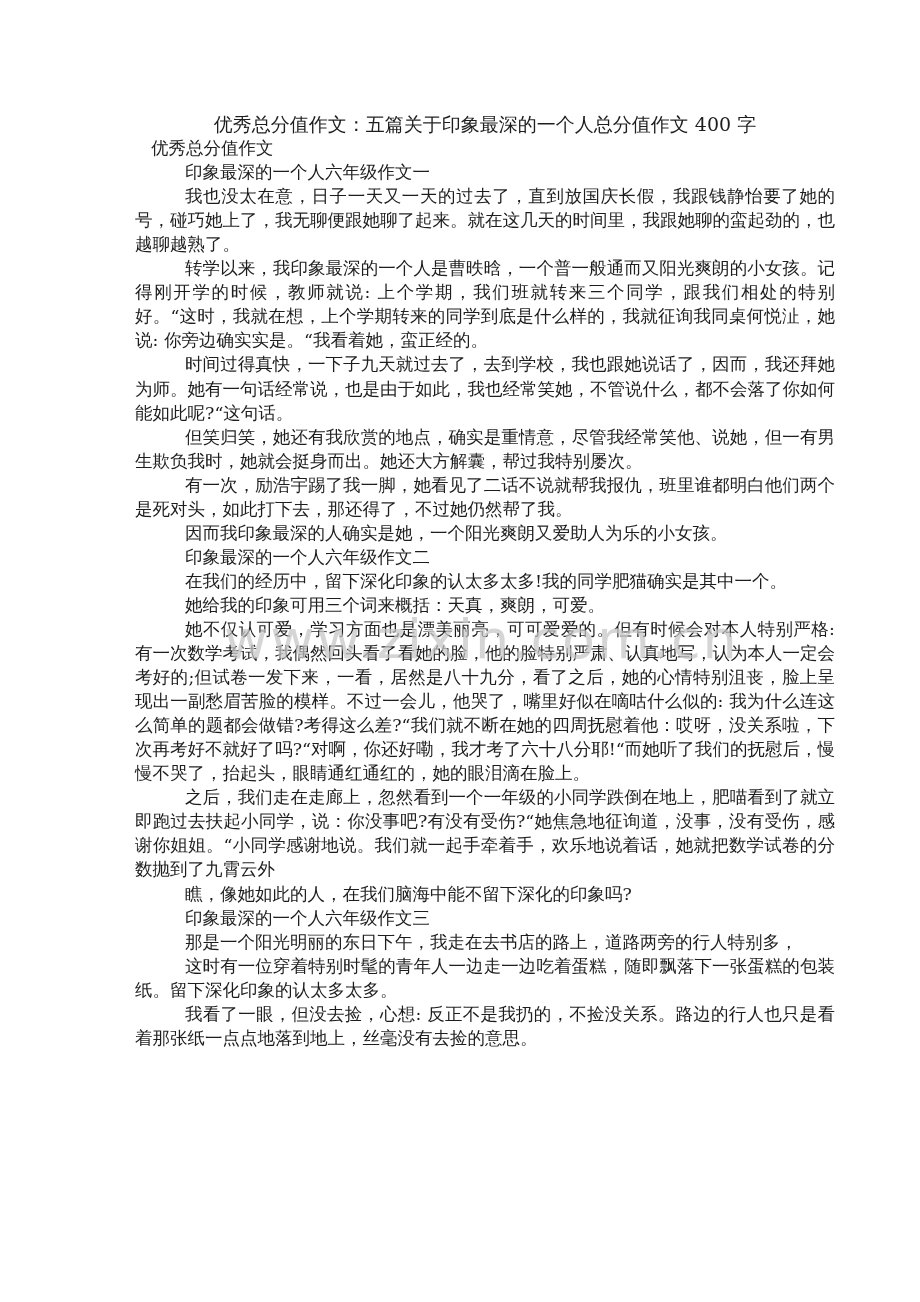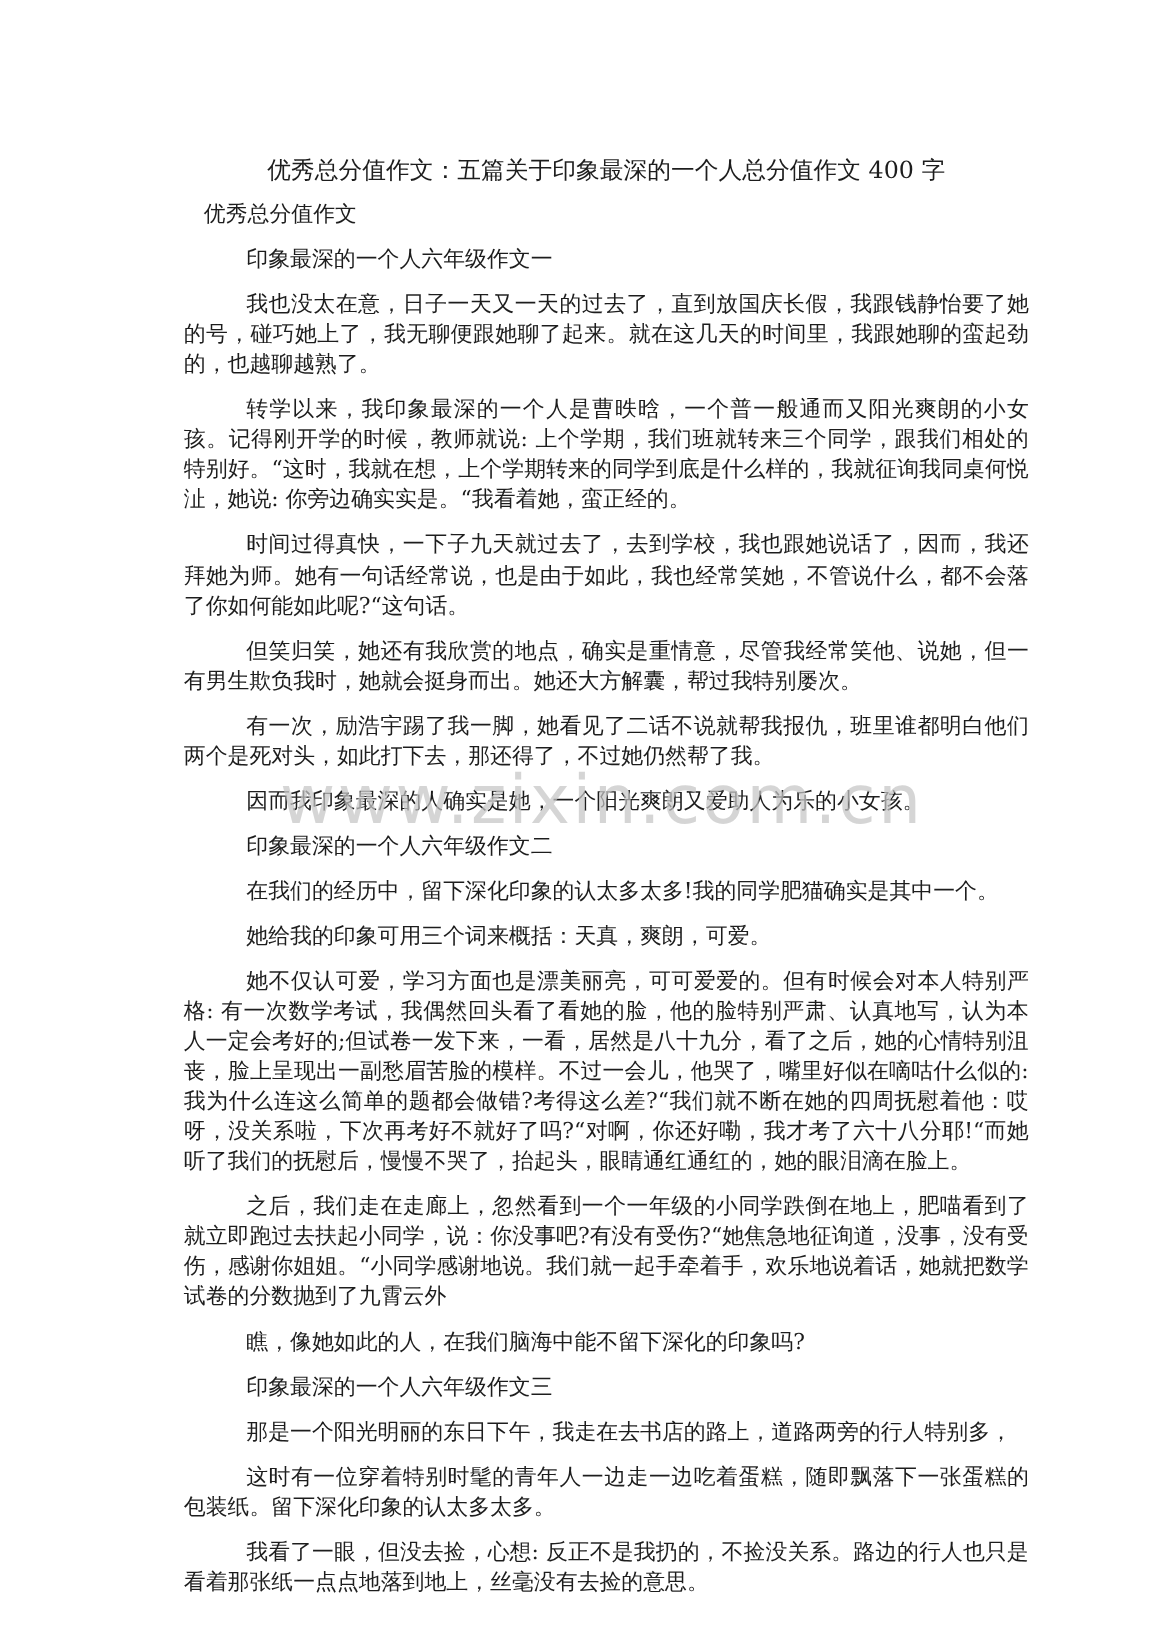--- a/index.html
+++ b/index.html
@@ -27,7 +27,7 @@
     z-index: 1;
   }
   .content p {
-    margin: 12px;
+    margin: 0;
     padding: 0;
   }
   p.title {

